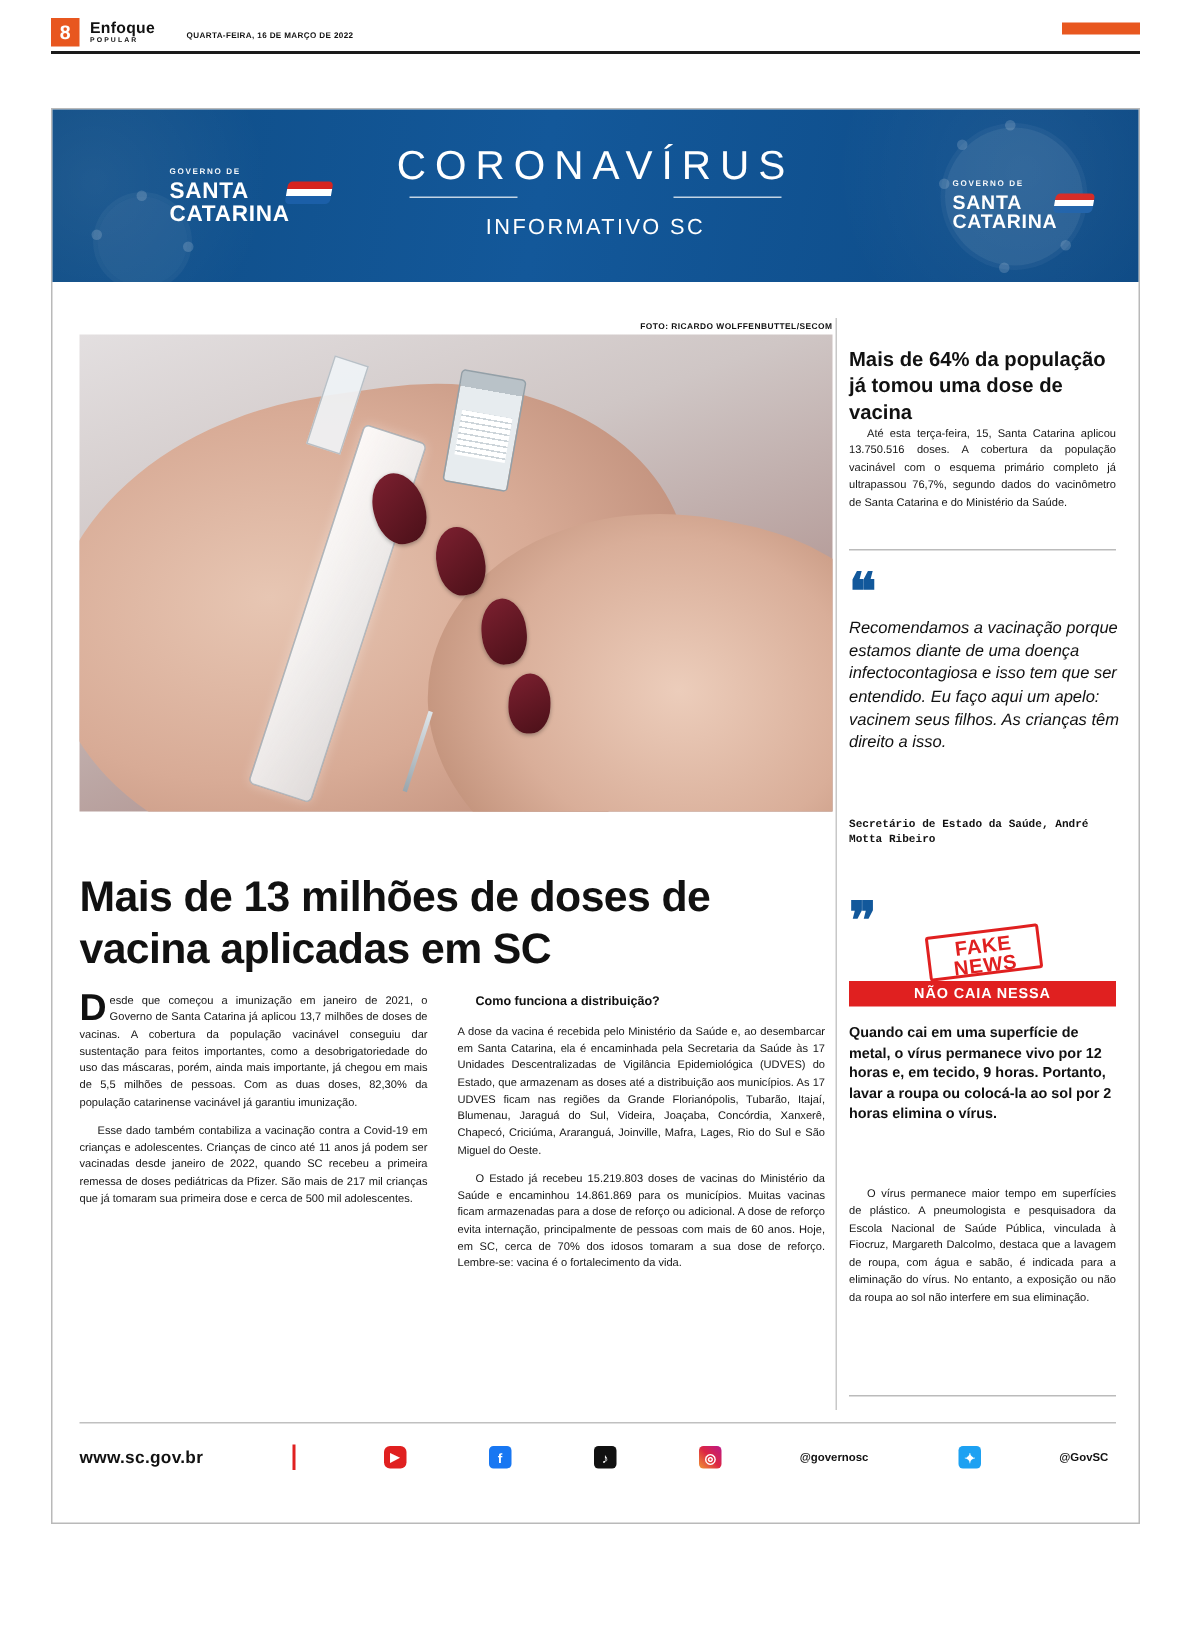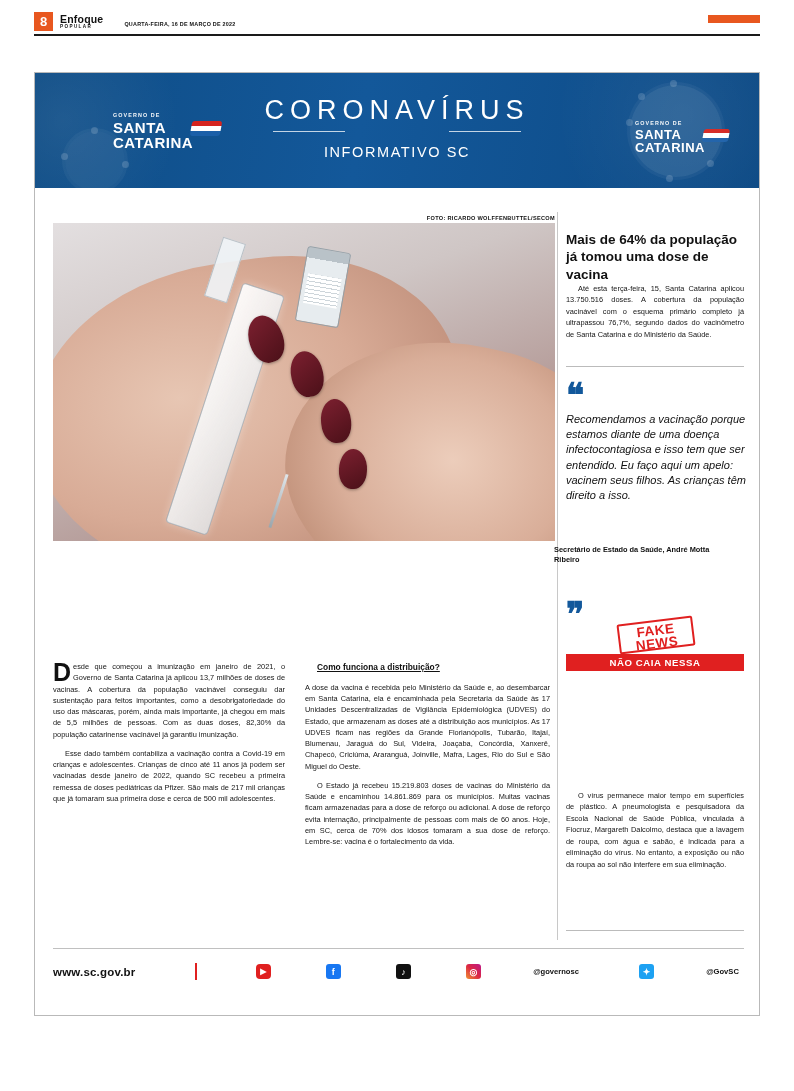--- a/index.html
+++ b/index.html
@@ -366,12 +366,13 @@
   }
   .quote-attrib {
     position: absolute;
-    left: 554px; top: 545px;
+    left: 566px; top: 545px;
     width: 180px;
     font-size: 7.4px;
     font-weight: bold;
     line-height: 1.38;
     color: #111;
+    font-family: Liberation Mono, monospace;
   }
 
   

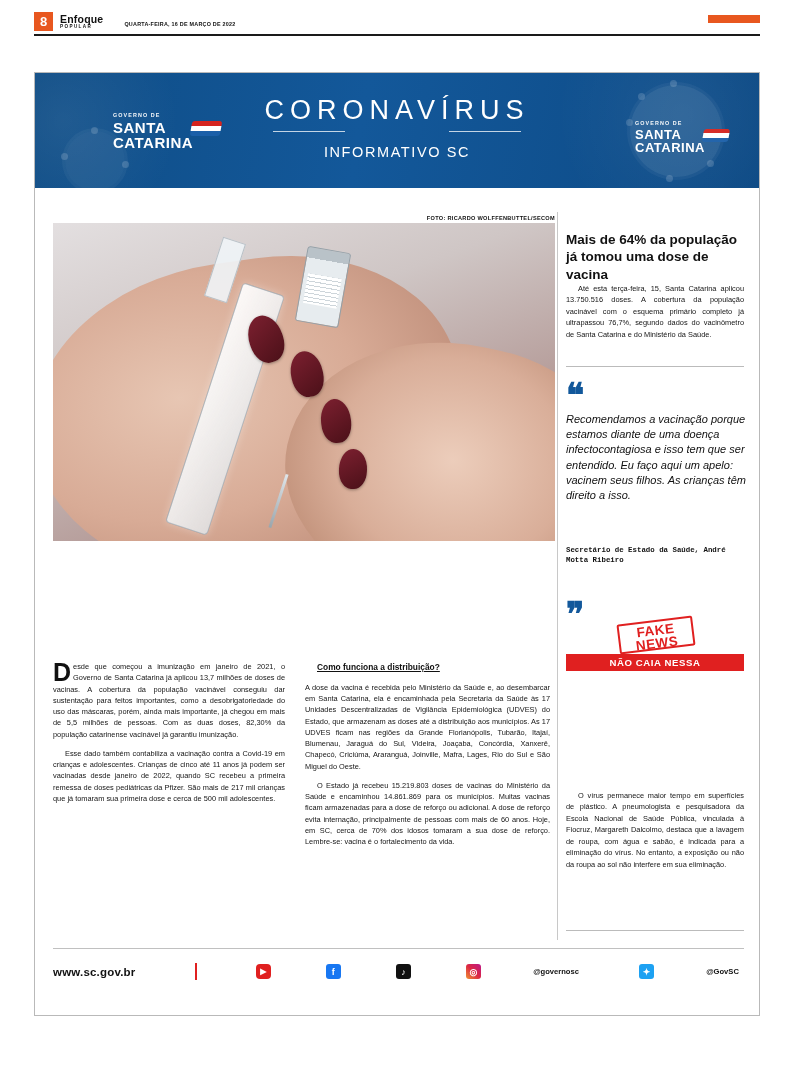--- a/index.html
+++ b/index.html
@@ -567,6 +567,7 @@
     <div class="ph-nail ph-n4"></div>
   </div>
 
+  <h1 class="headline">Mais de 13 milhões de doses de vacina aplicadas em SC</h1>
 
   <div class="col col-a">
     <p class="first">

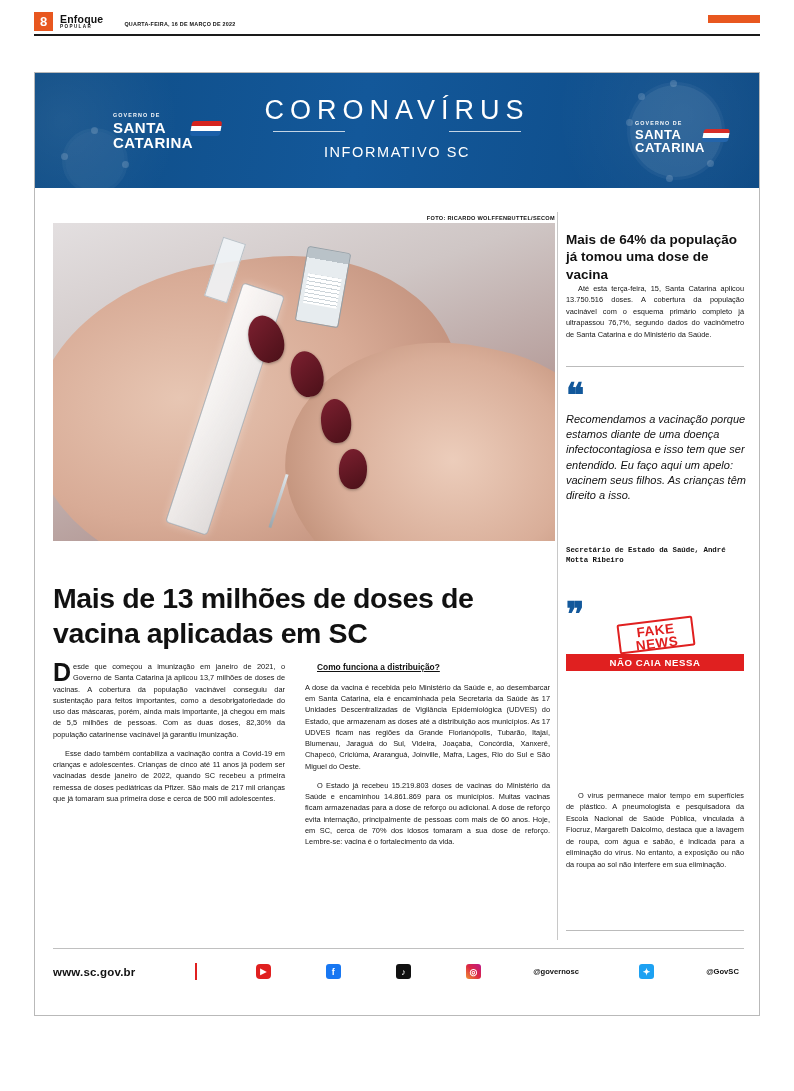--- a/index.html
+++ b/index.html
@@ -323,7 +323,6 @@
     font-weight: bold;
     margin: 0 0 7px 0;
     color: #111;
-    text-decoration: underline;
   }
   .rail-title {
     position: absolute;

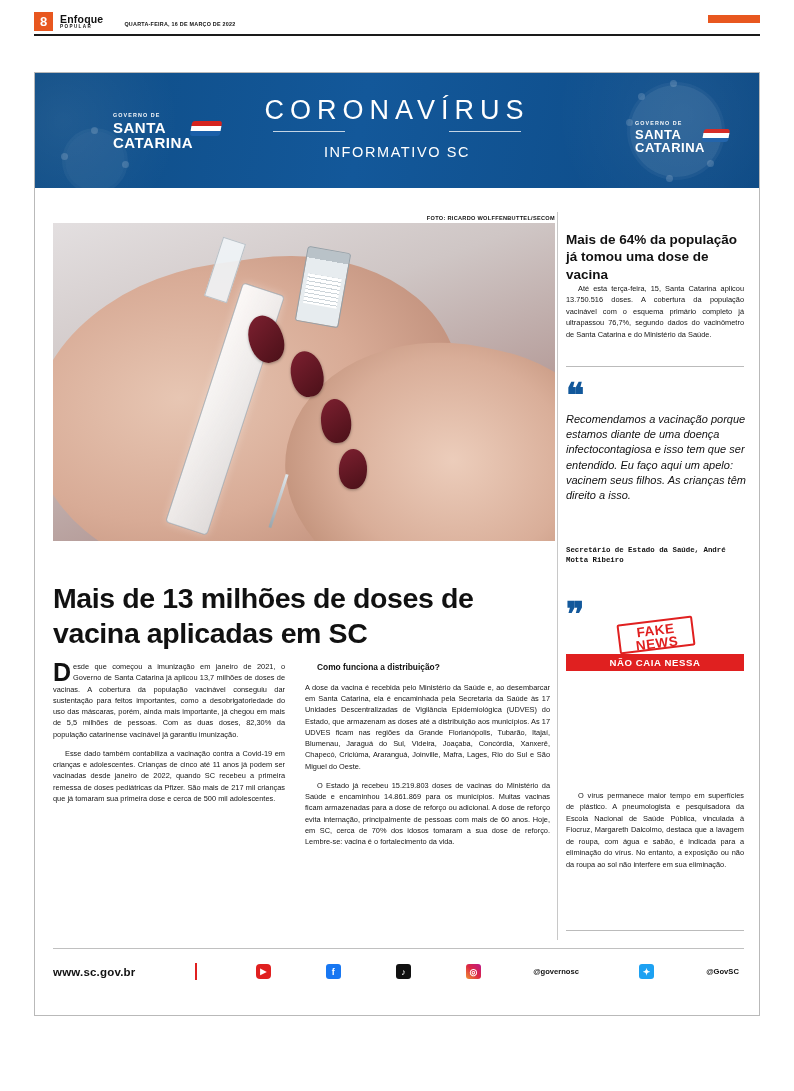--- a/index.html
+++ b/index.html
@@ -600,6 +600,7 @@
     <span>NEWS</span>
   </div>
   <div class="fake-bar">NÃO CAIA NESSA</div>
+  <div class="fake-head">Quando cai em uma superfície de metal, o vírus permanece vivo por 12 horas e, em tecido, 9 horas. Portanto, lavar a roupa ou colocá-la ao sol por 2 horas elimina o vírus.</div>
   <div class="fake-body">
     <p>O vírus permanece maior tempo em superfícies de plástico. A pneumologista e pesquisadora da Escola Nacional de Saúde Pública, vinculada à Fiocruz, Margareth Dalcolmo, destaca que a lavagem de roupa, com água e sabão, é indicada para a eliminação do vírus. No entanto, a exposição ou não da roupa ao sol não interfere em sua eliminação.</p>
   </div>

